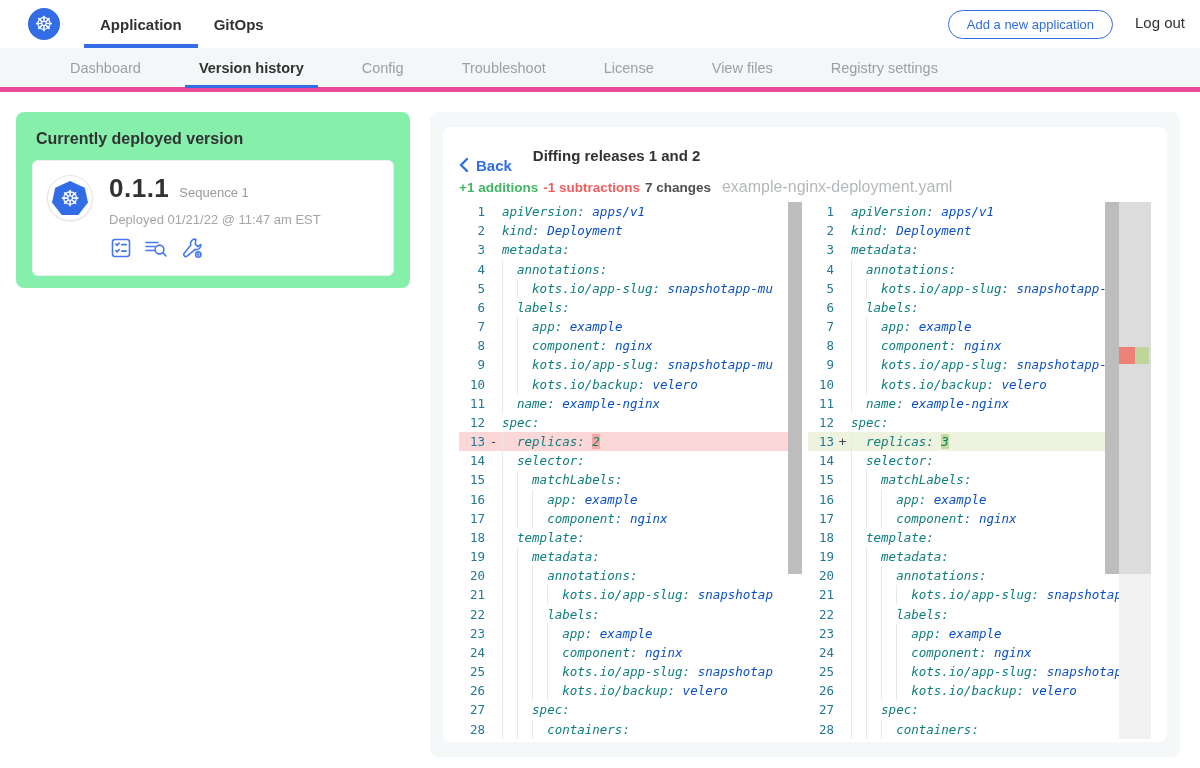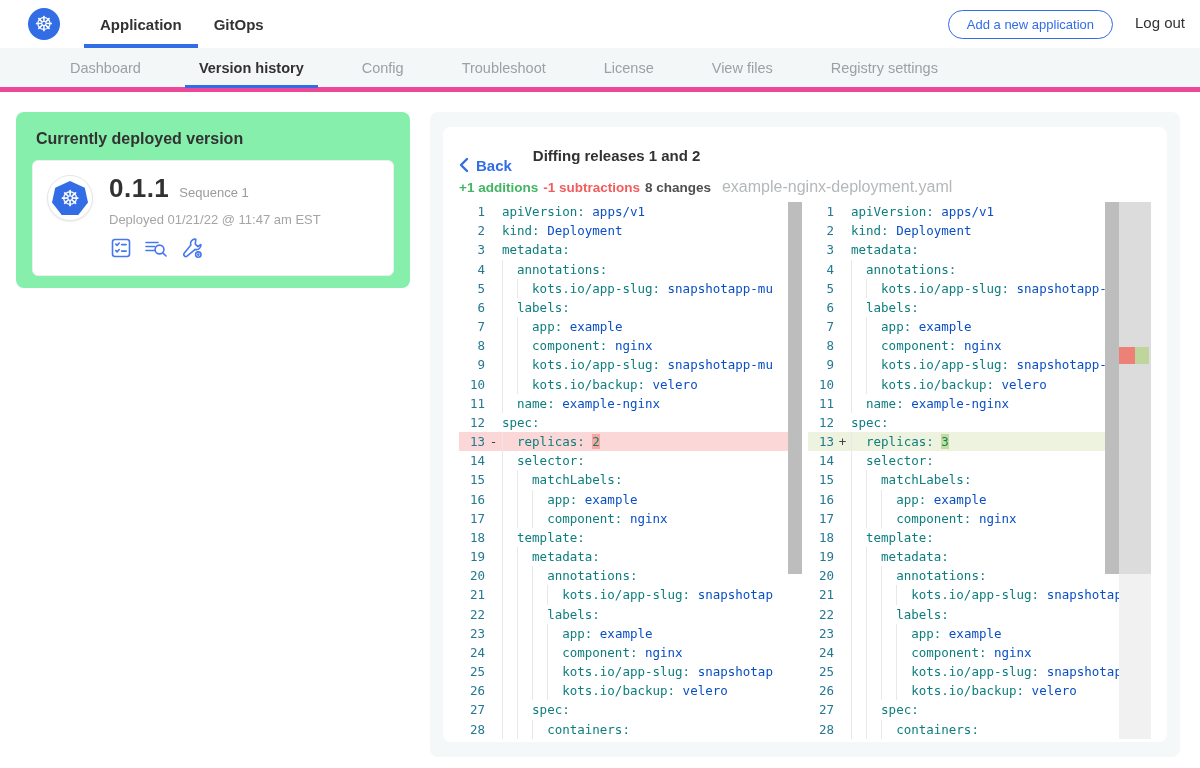--- a/index.html
+++ b/index.html
@@ -181,7 +181,7 @@
     <div class="diff-stats">
       <span class="stat-add">+1 additions</span>
       <span class="stat-sub">-1 subtractions</span>
-      <span class="stat-chg">8 changes</span>
+      <span class="stat-chg">7 changes</span>
       <span class="stat-file">example-nginx-deployment.yaml</span>
     </div>
     <div class="editors">

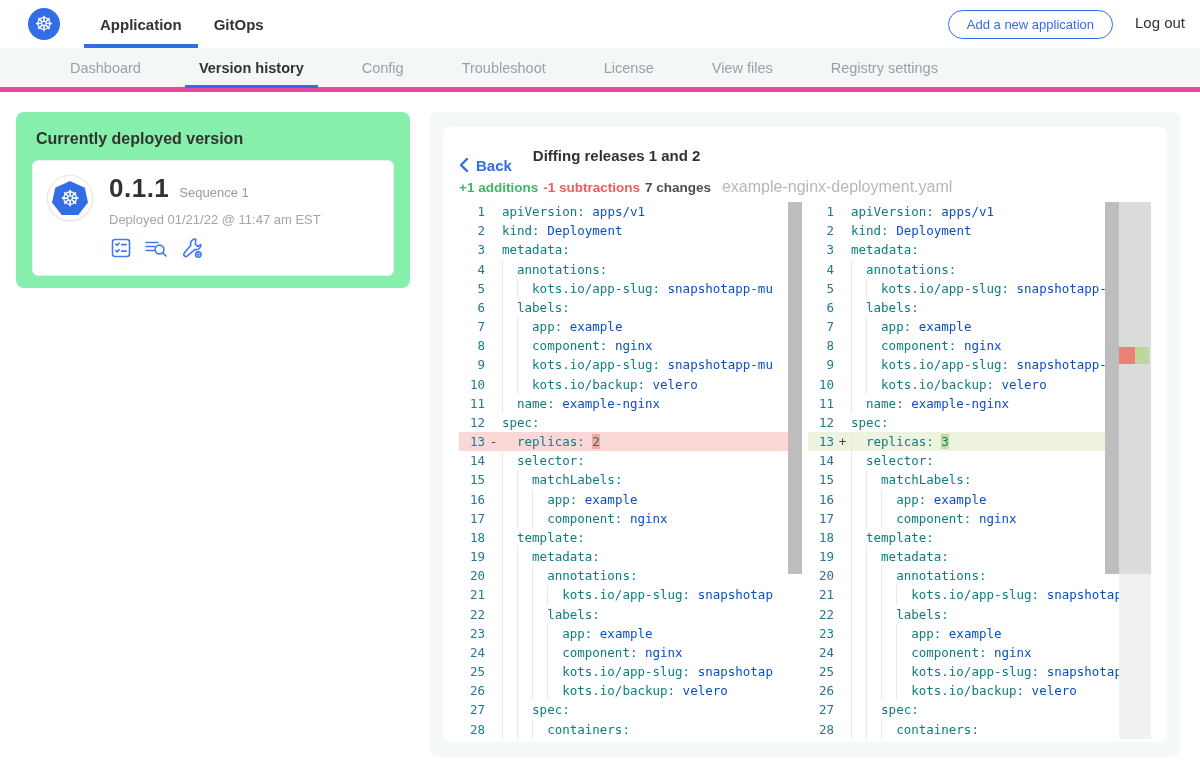--- a/index.html
+++ b/index.html
@@ -93,7 +93,7 @@
   .line.add { background:#eef3e0; }
   .ln { width:26px; text-align:right; color:#237893; flex:none; }
   .mk { width:17px; text-align:center; color:#444; flex:none; }
-  .code { flex:1; overflow:hidden; white-space:pre; }
+  .code { flex:1; overflow:hidden; white-space:pre;font-style:italic; }
   .guide { display:inline-block; width:2ch; height:19.18px; border-left:1px solid #e8e8e8; vertical-align:top; }
   .key { color:#0d7d7d; }
   .val { color:#0a4fc6; }

